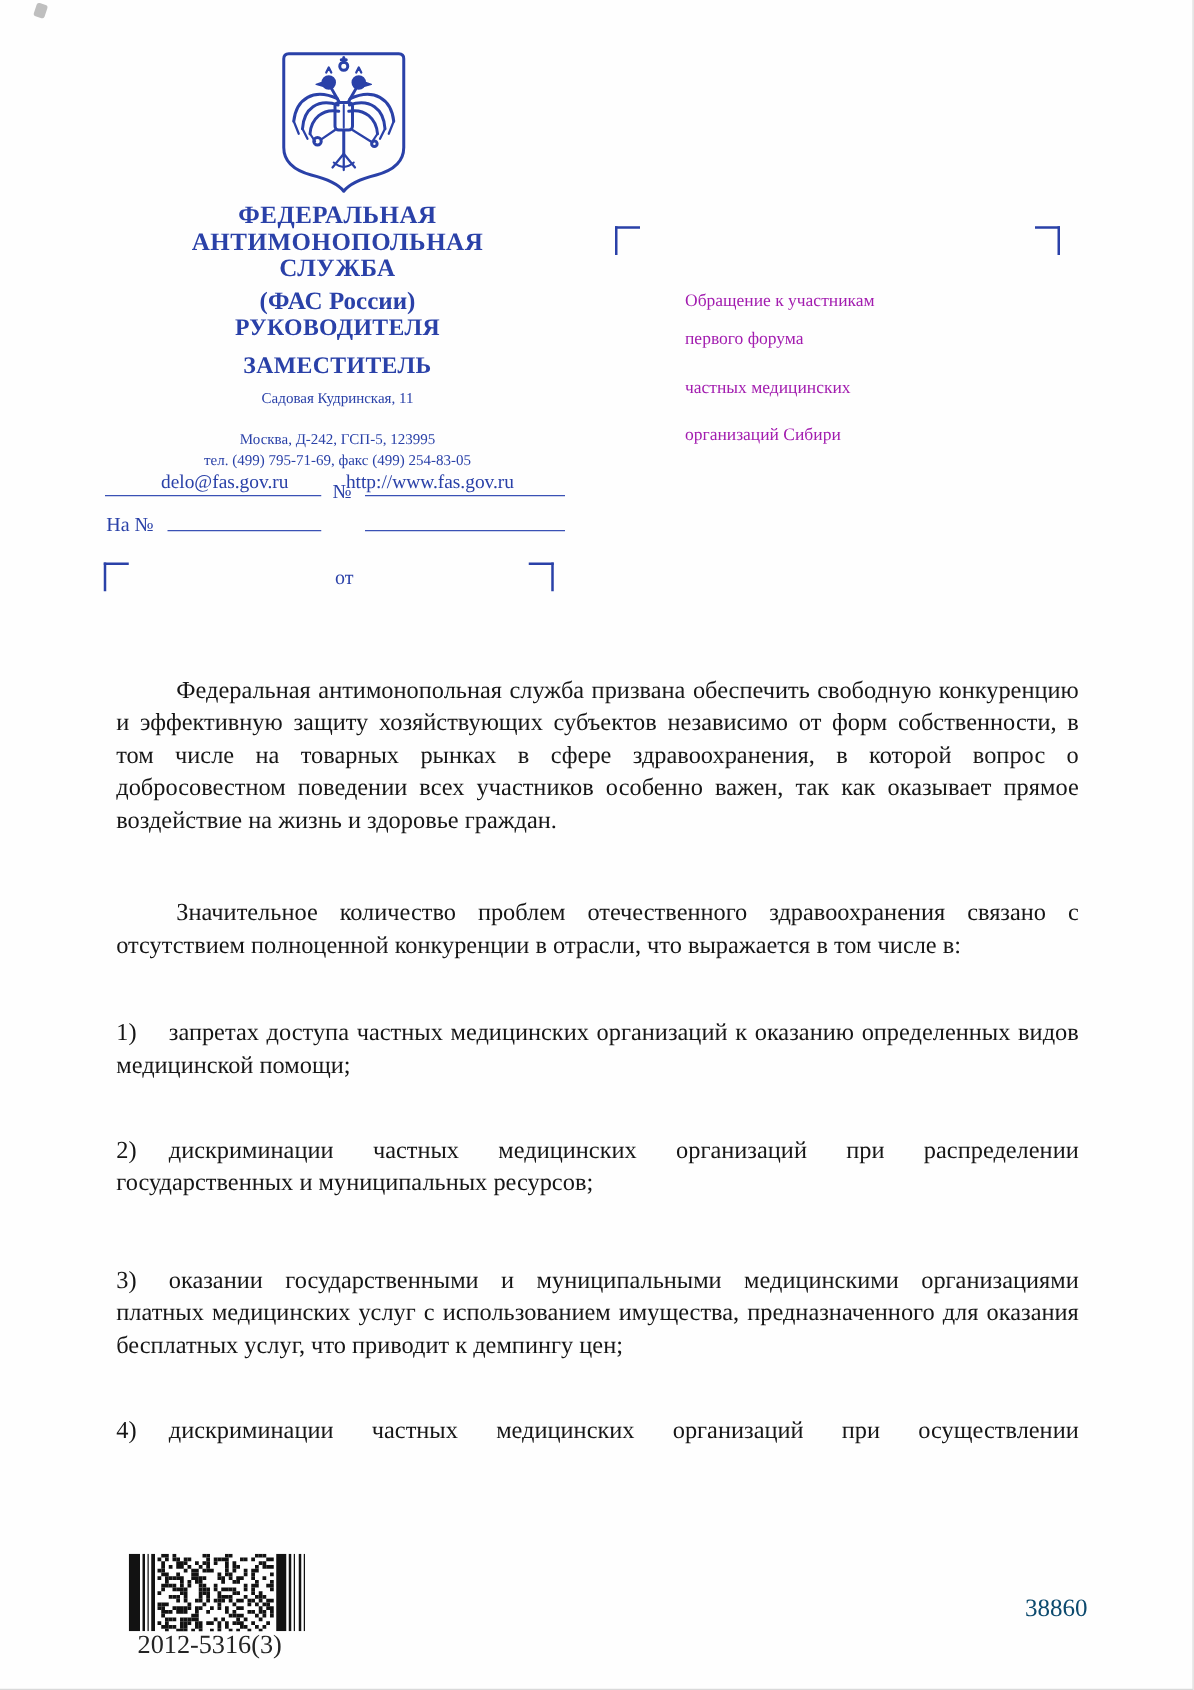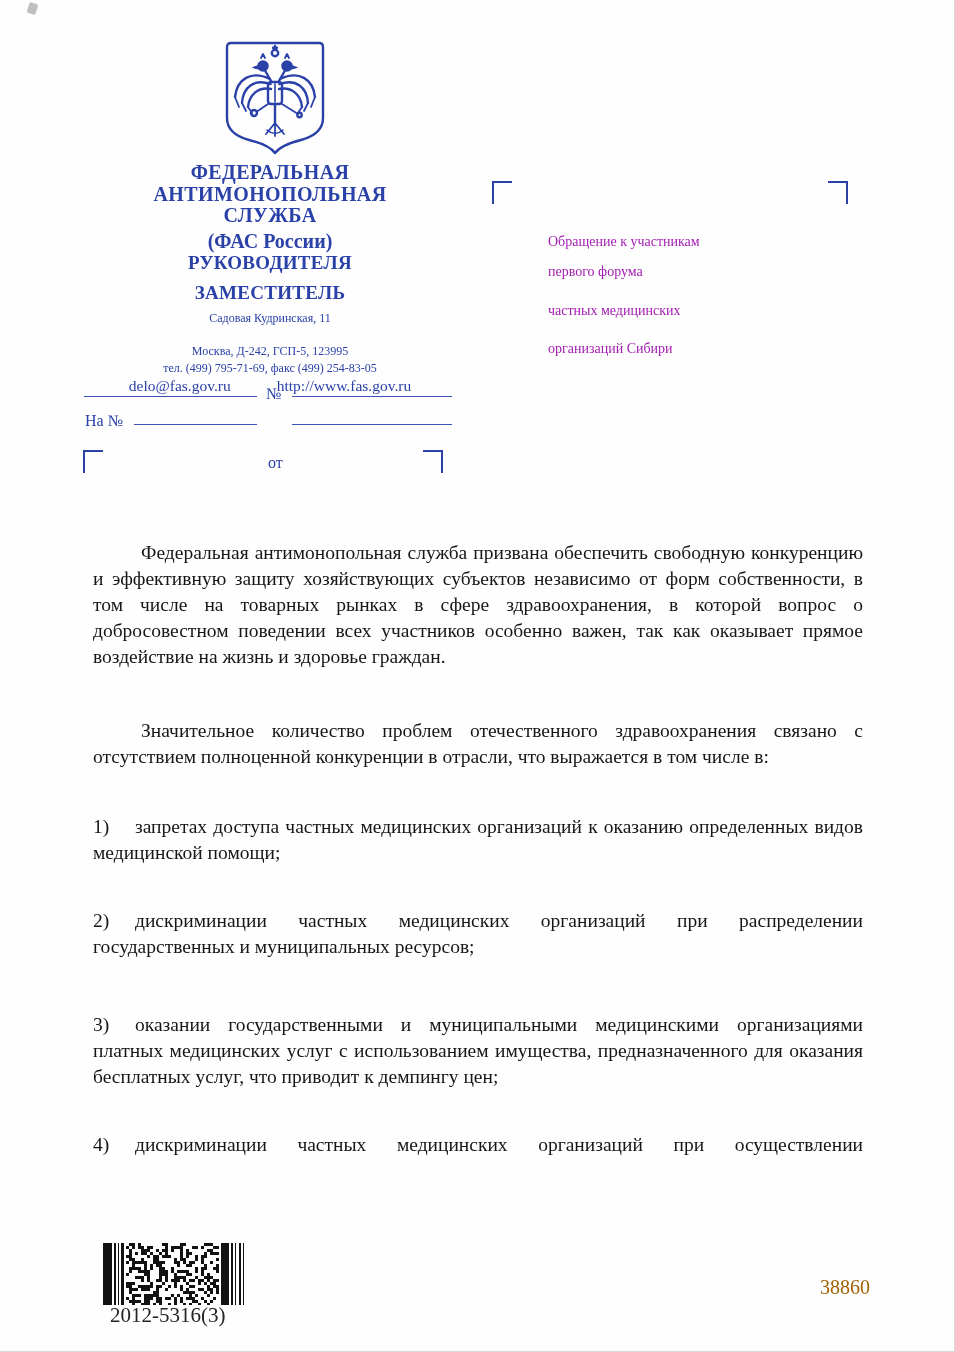--- a/index.html
+++ b/index.html
@@ -76,7 +76,7 @@
   }
   .doc-number {
     position: absolute; left: 820px; top: 1276px;
-    color: #a16207; font-size: 20px;
+    color: #0c4a6e; font-size: 20px;
   }
   .speck {
     position: absolute; left: 28px; top: 3px; width: 9px; height: 11px;

